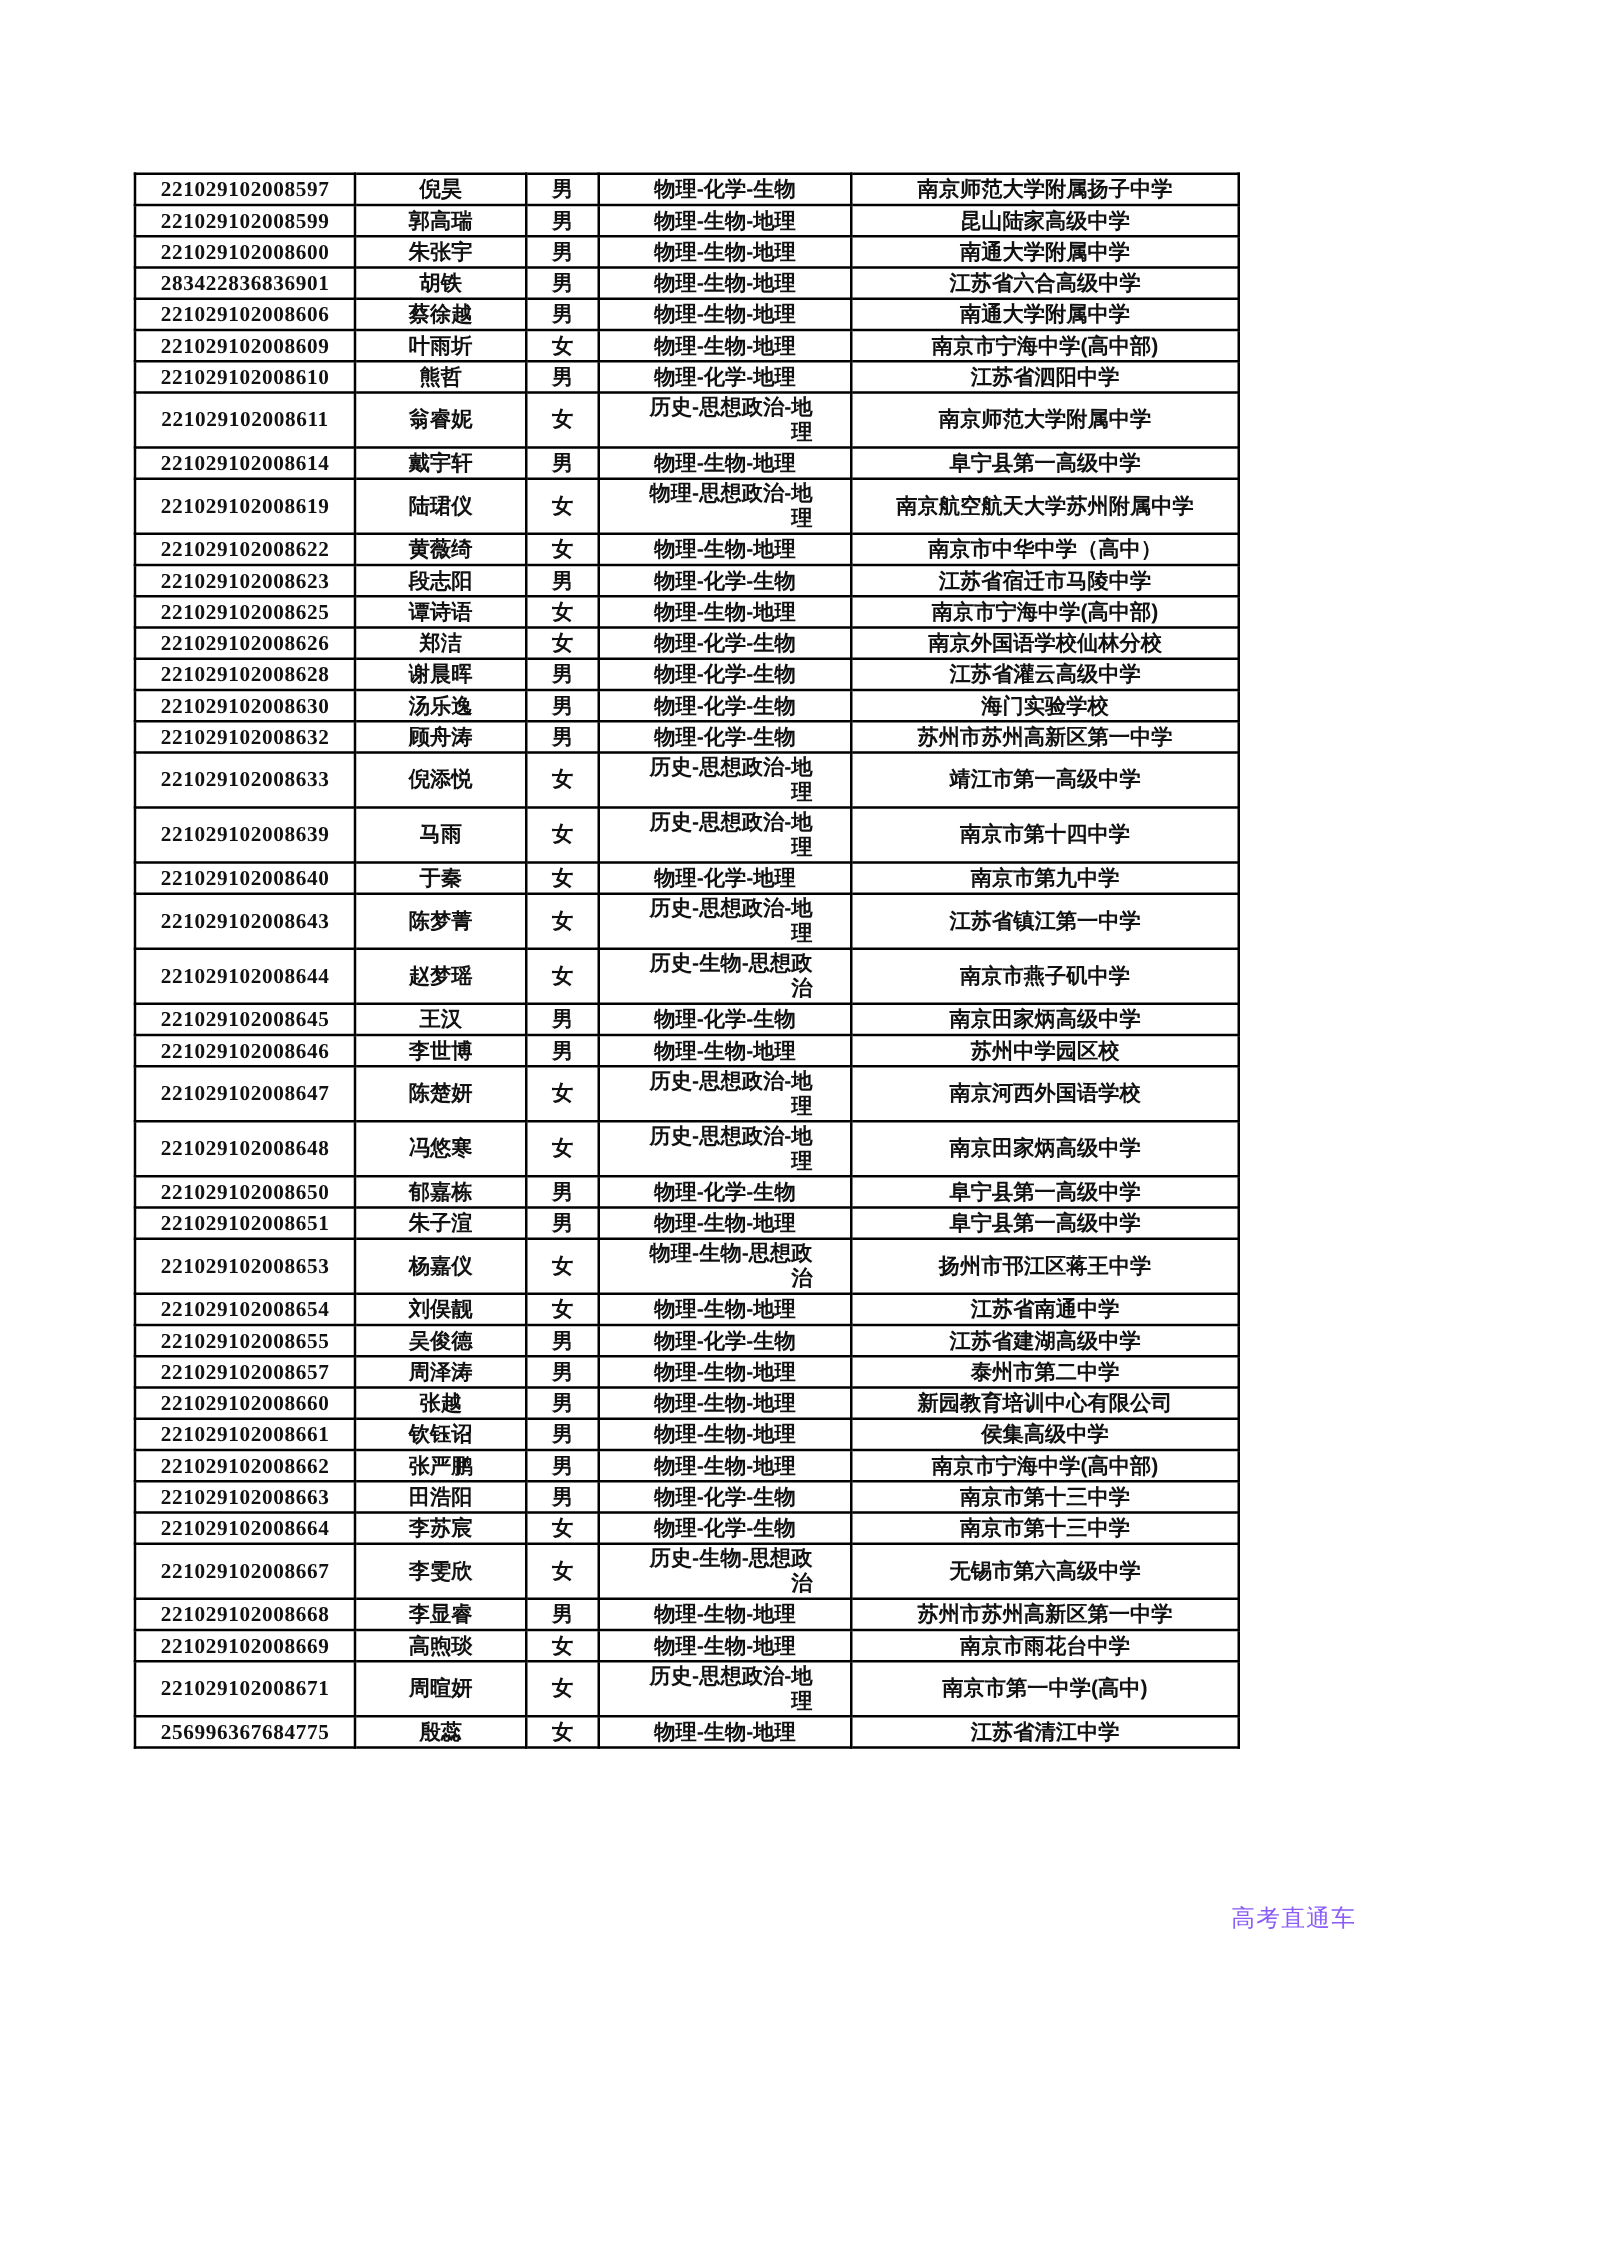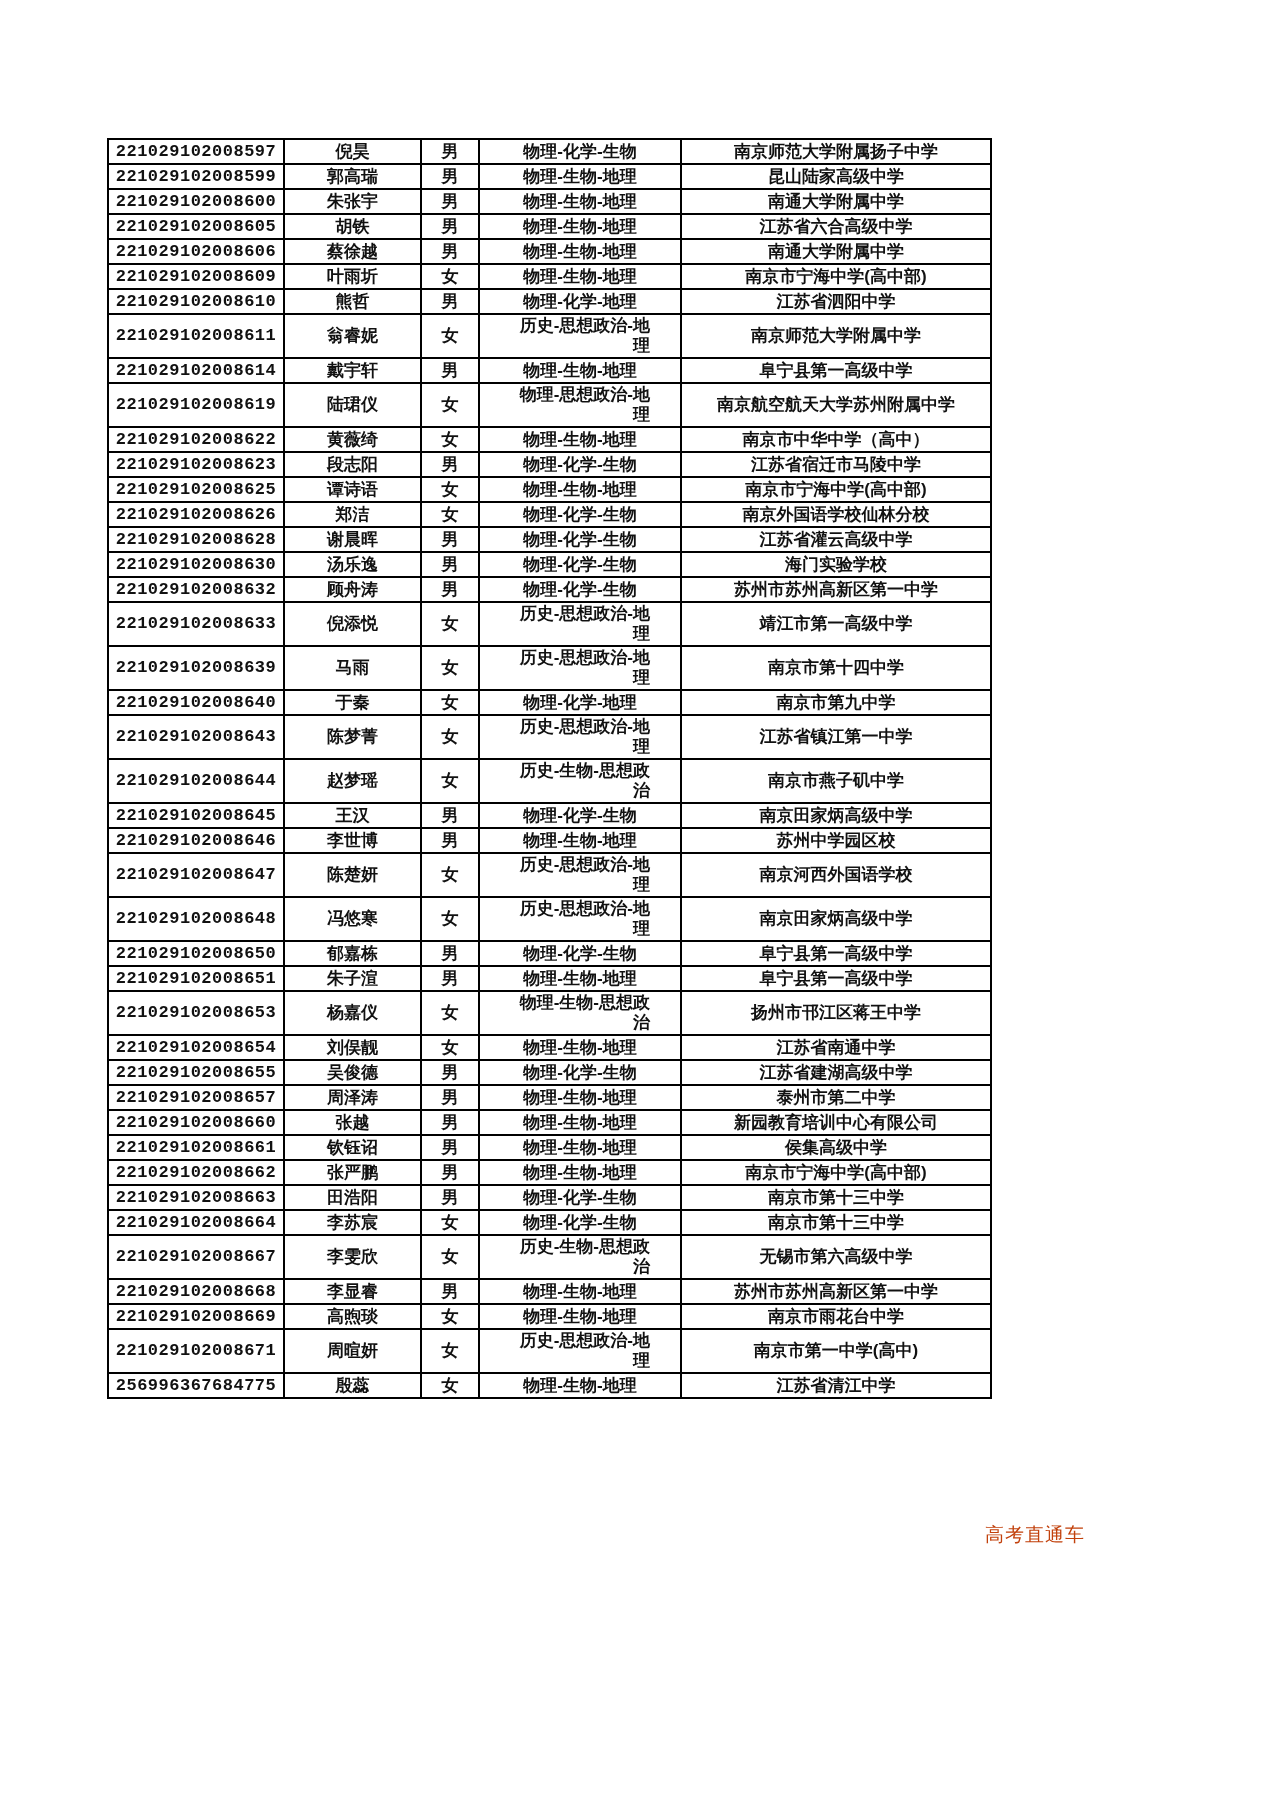--- a/index.html
+++ b/index.html
@@ -40,7 +40,7 @@
   td.col-exam-id {
     text-align: left;
     padding-left: 17px;
-    font-family: Liberation Mono, monospace;
+    font-family: Liberation Serif, serif;
     font-weight: 400;
     letter-spacing: 0.5px;
     font-size: 17.5px;

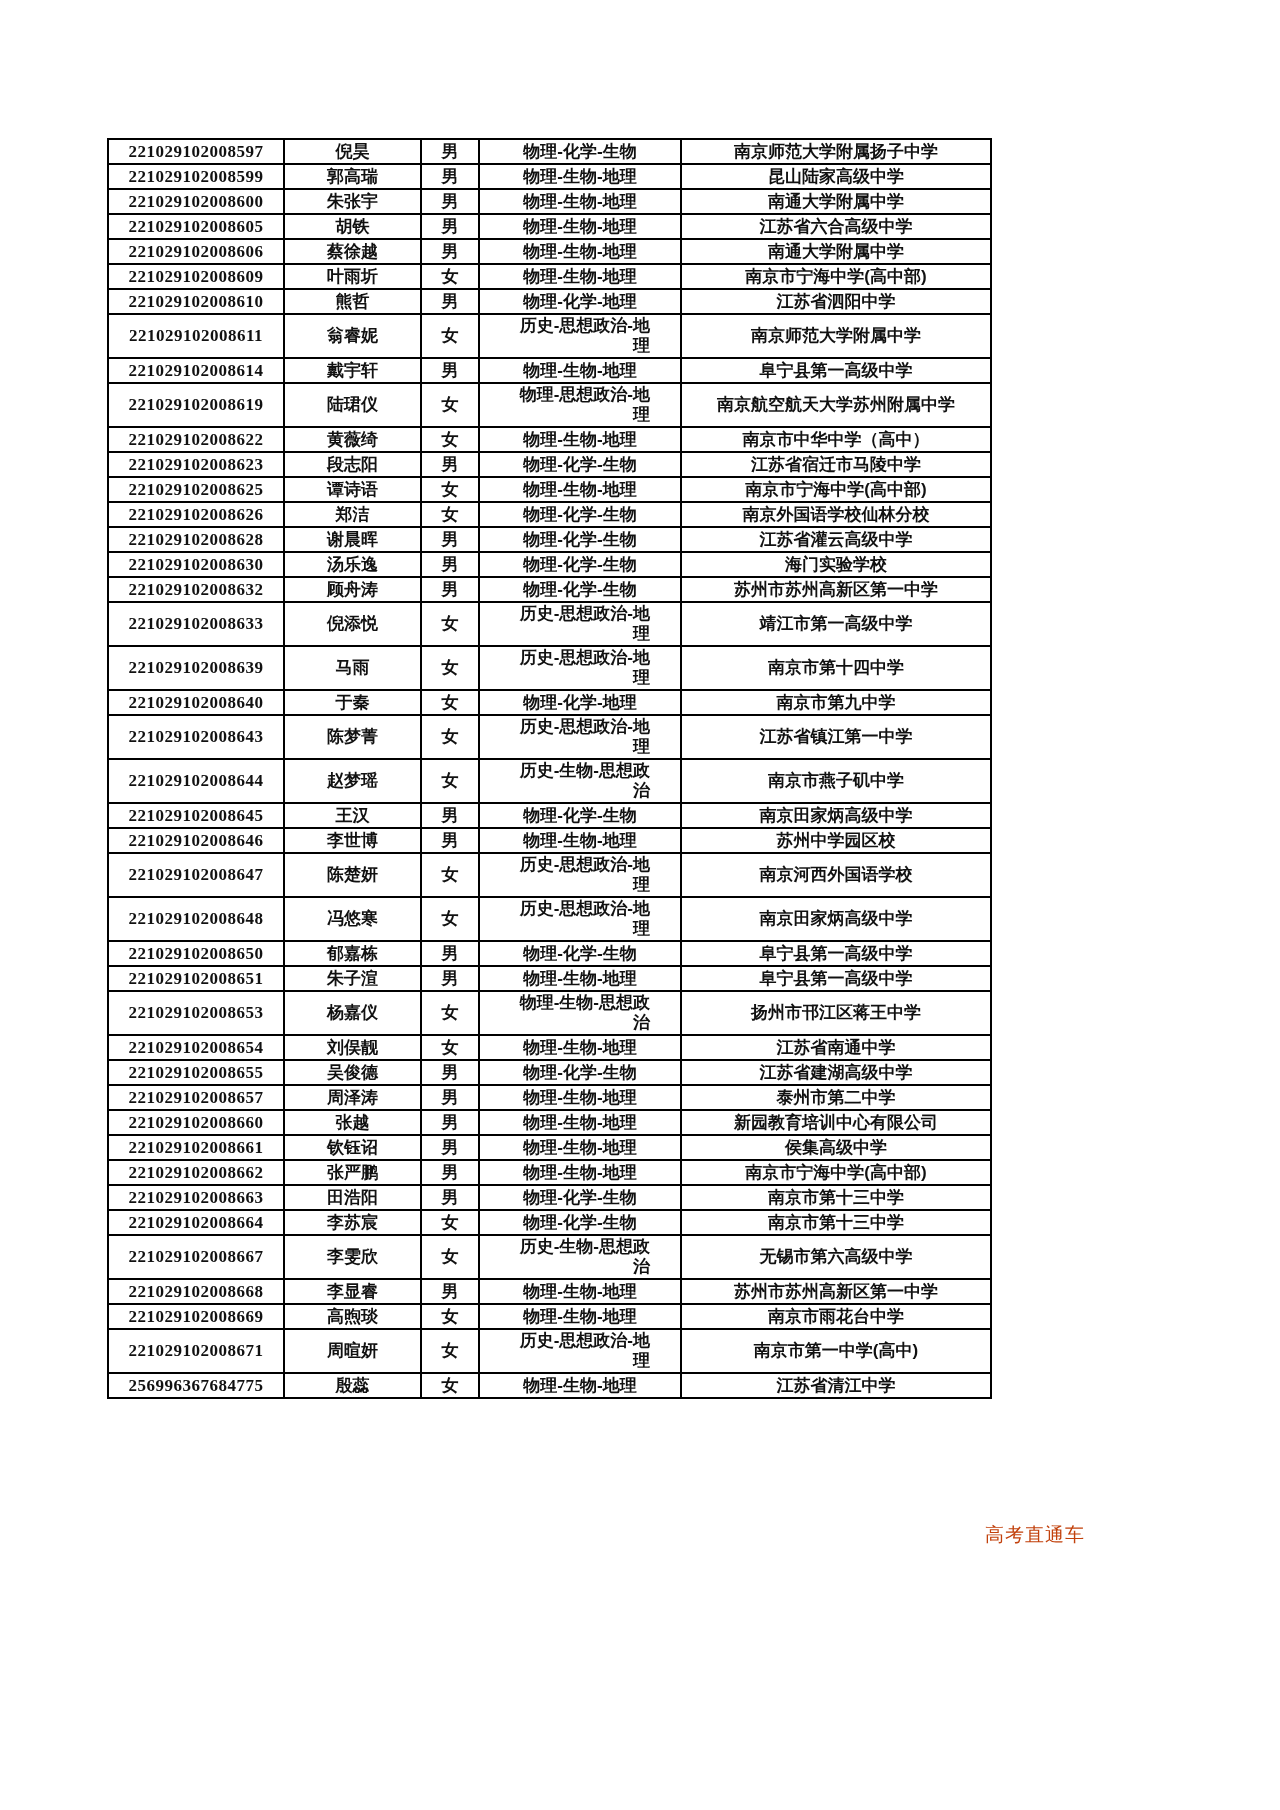--- a/index.html
+++ b/index.html
@@ -98,7 +98,7 @@
           <td class="col-school">南通大学附属中学</td>
         </tr>
         <tr>
-          <td class="col-exam-id">221029102008605</td>
+          <td class="col-exam-id">283422836836901</td>
           <td class="col-name">胡铁</td>
           <td class="col-gender">男</td>
           <td class="col-subjects"><span class="subjects-text">物理-生物-地理</span></td>

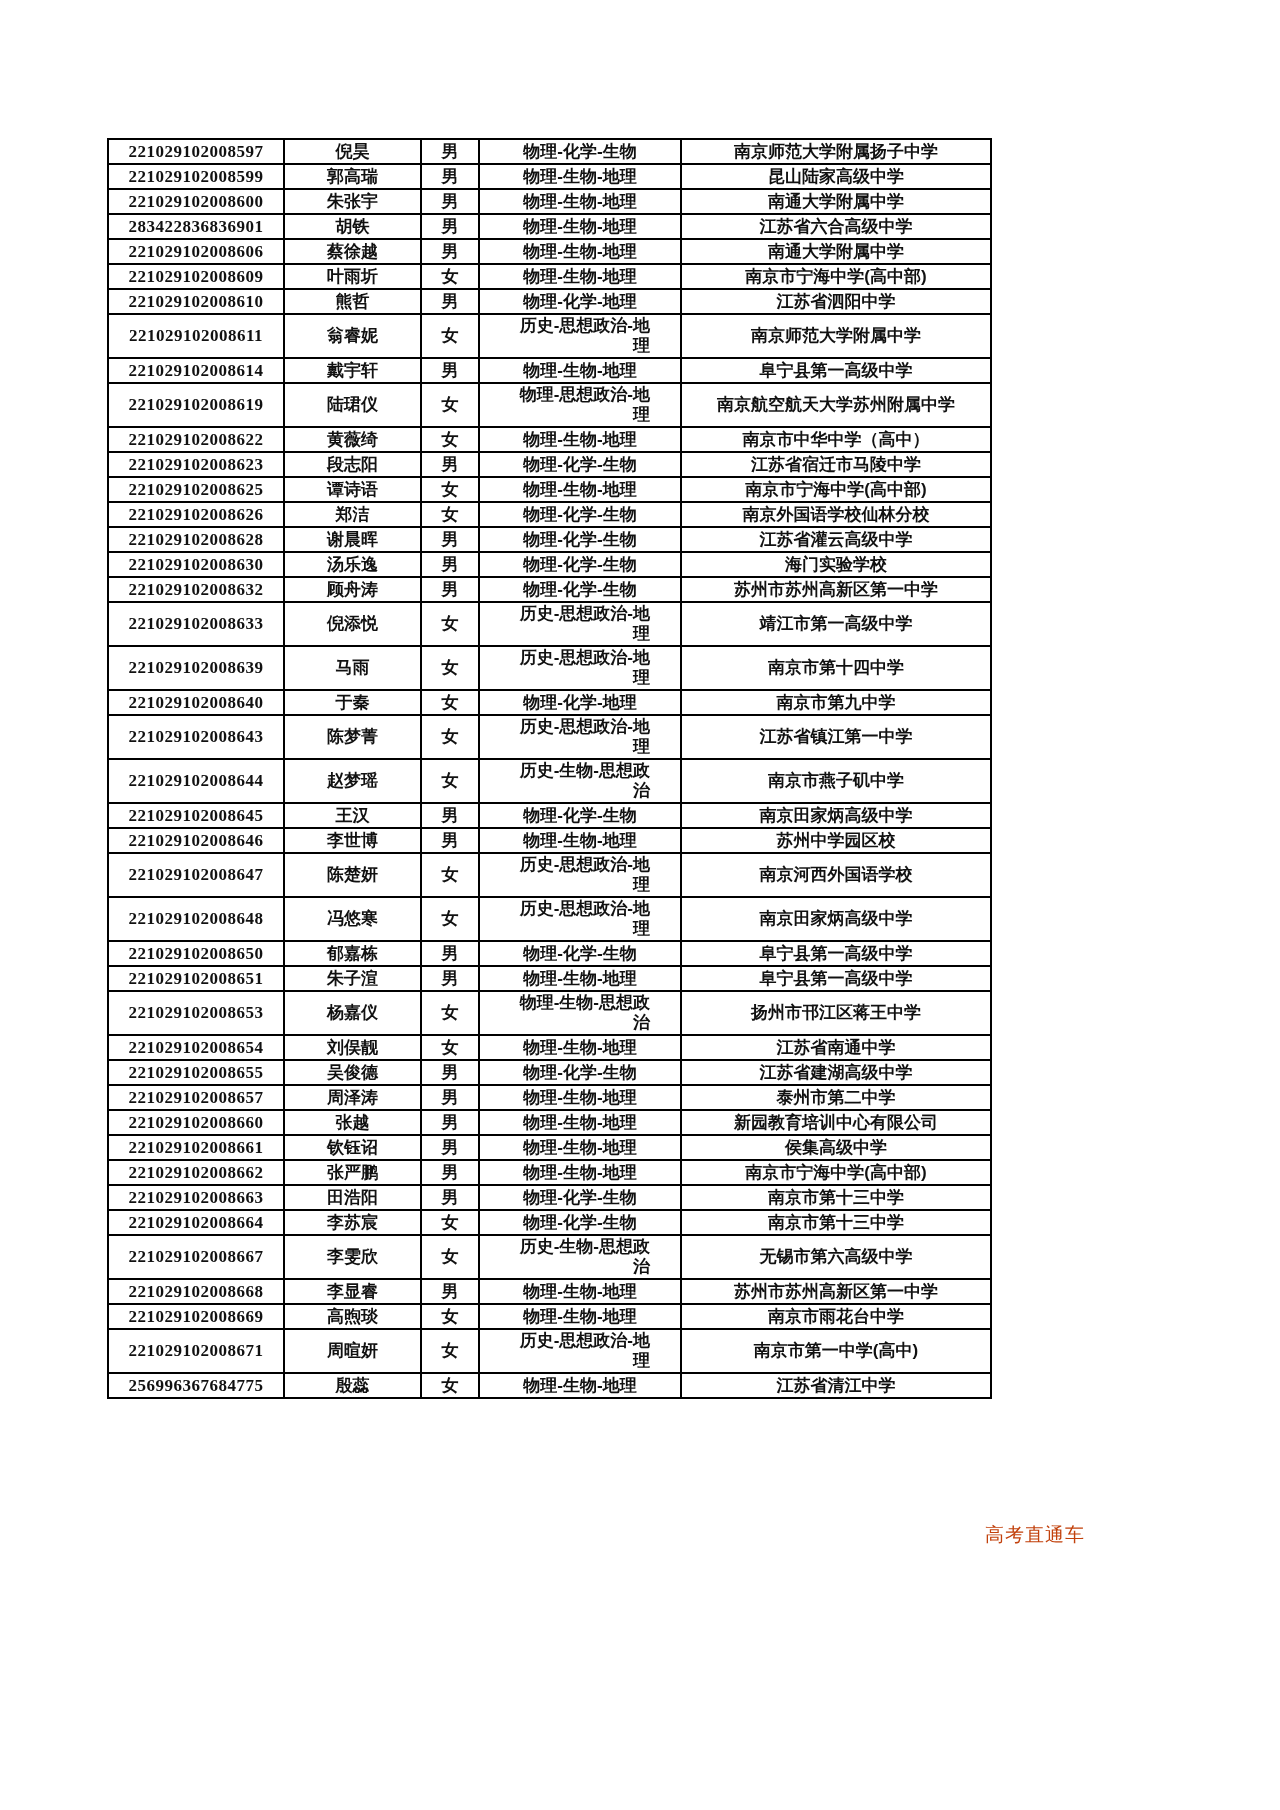--- a/index.html
+++ b/index.html
@@ -57,7 +57,7 @@
     left: 985px;
     top: 1522px;
     font-size: 19px;
-    color: #c2410c;
+    color: #8b5cf6;
     letter-spacing: 1px;
     font-weight: 500;
   }

